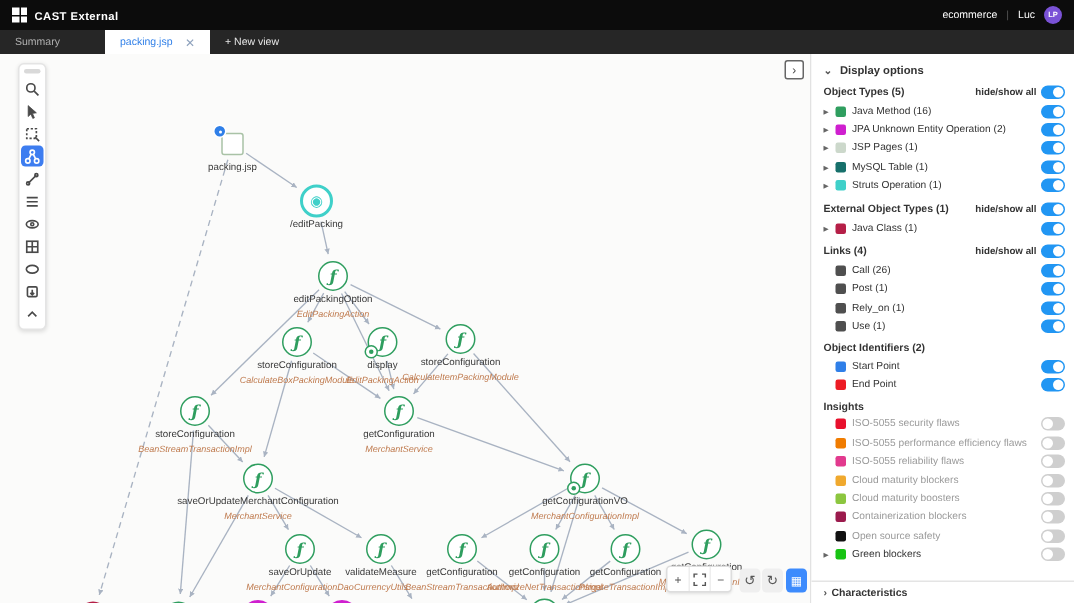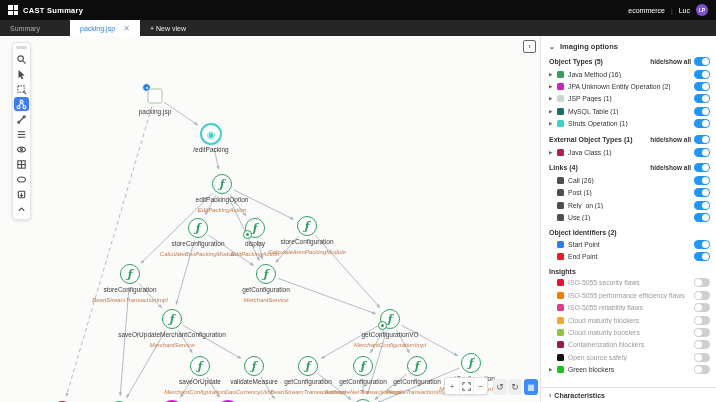--- a/index.html
+++ b/index.html
@@ -114,7 +114,7 @@
       <span></span>
       <span></span>
     </div>
-  <div class="brand">CAST Summary</div>
+  <div class="brand">CAST External</div>
   <div class="header-right">
     <span>ecommerce</span>
     <span class="header-sep">|</span>

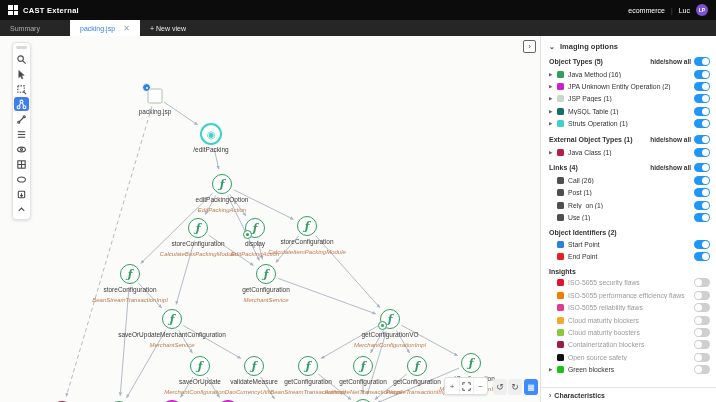--- a/index.html
+++ b/index.html
@@ -348,7 +348,7 @@
   <div class="panel">
     <div class="panel-title">
       <span class="chev">⌄</span>
-      <span>Imaging options</span>
+      <span>Display options</span>
     </div>
     <div id="panel-sections">
         <div class="sec-head">

